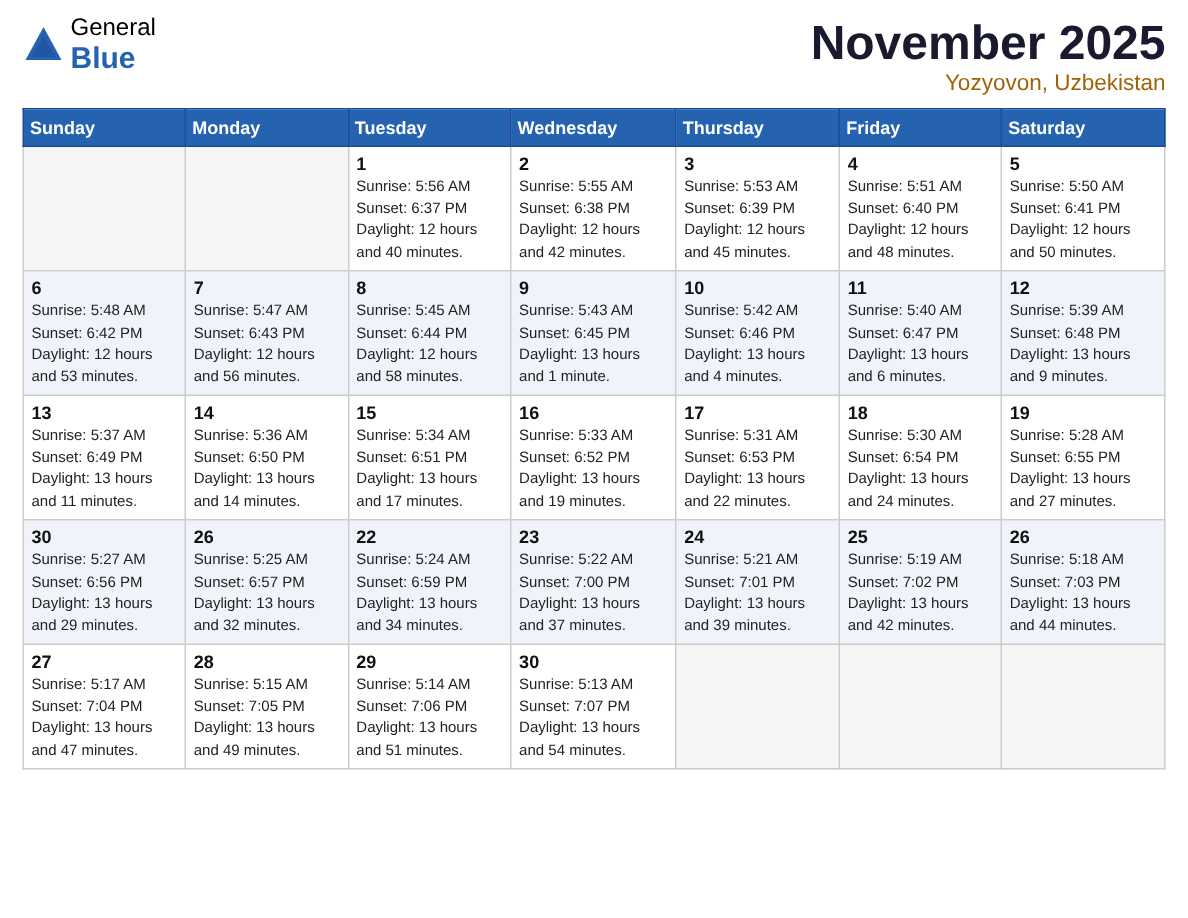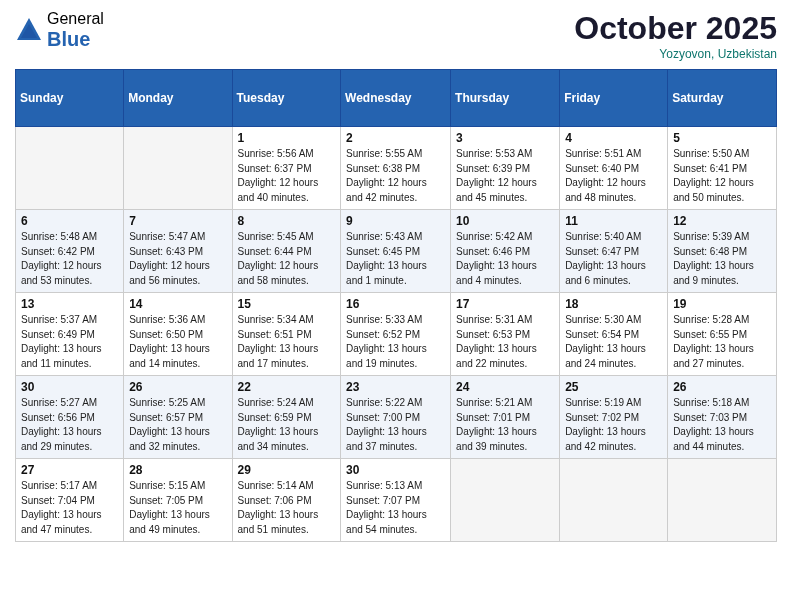--- a/index.html
+++ b/index.html
@@ -97,7 +97,7 @@
     </div>
   </div>
   <div class="title-block">
-    <div class="month-year">October 2025</div>
+    <div class="month-year">November 2025</div>
     <div class="location">Yozyovon, Uzbekistan</div>
   </div>
 </div>

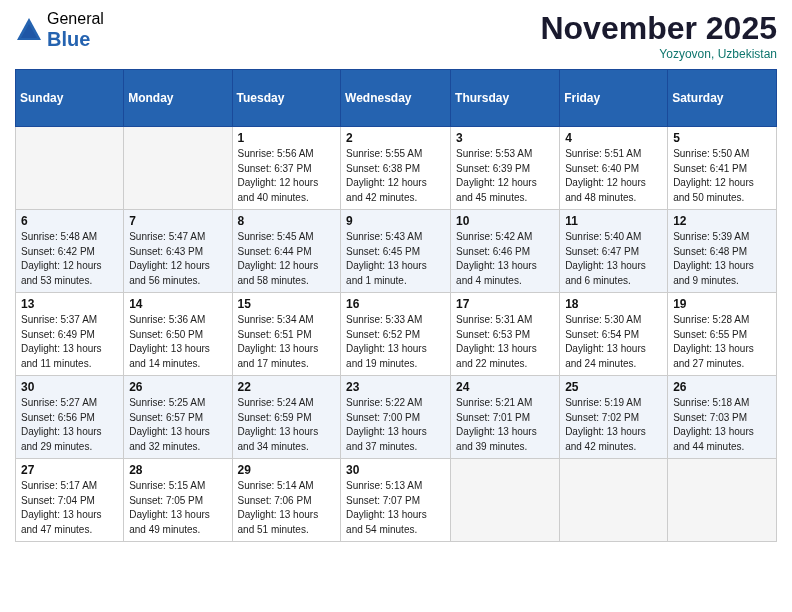--- a/index.html
+++ b/index.html
@@ -39,8 +39,8 @@
       color: #1a1a2e;
     }
     .location {
-      font-size: 12px;
-      color: #0f766e;
+      font-size: 15px;
+      color: #a16207;
     }
     .calendar {
       width: 100%;

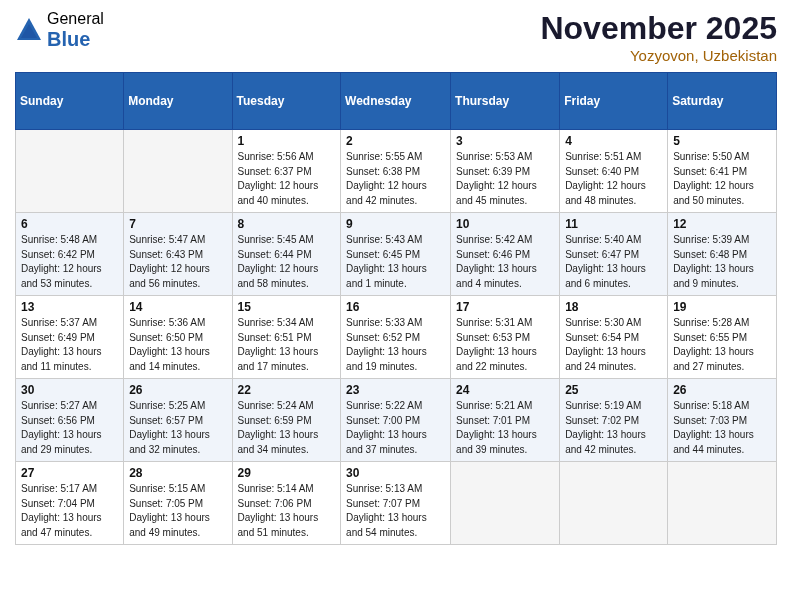--- a/index.html
+++ b/index.html
@@ -50,7 +50,7 @@
     .calendar th {
       background: #2563b0;
       color: #fff;
-      padding: 21px 4px;
+      padding: 5px 4px;
       text-align: left;
       font-size: 12px;
       font-weight: bold;

